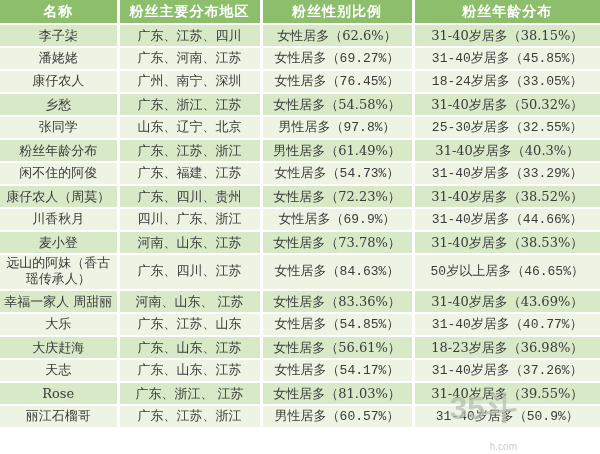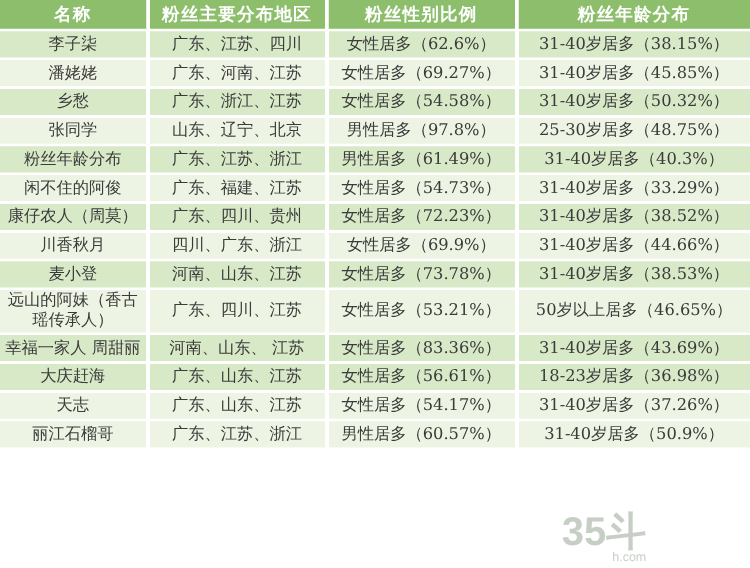--- a/index.html
+++ b/index.html
@@ -58,7 +58,7 @@
     overflow: hidden;
   }
   tr.odd td  { background: var(--row-odd); margin-left: 32px; }
-  tr.even td { background: var(--row-even); }
+  tr.even td { background: var(--row-even); font-family: Liberation Mono, monospace; }
   .watermark {
     position: absolute;
     right: 2px;

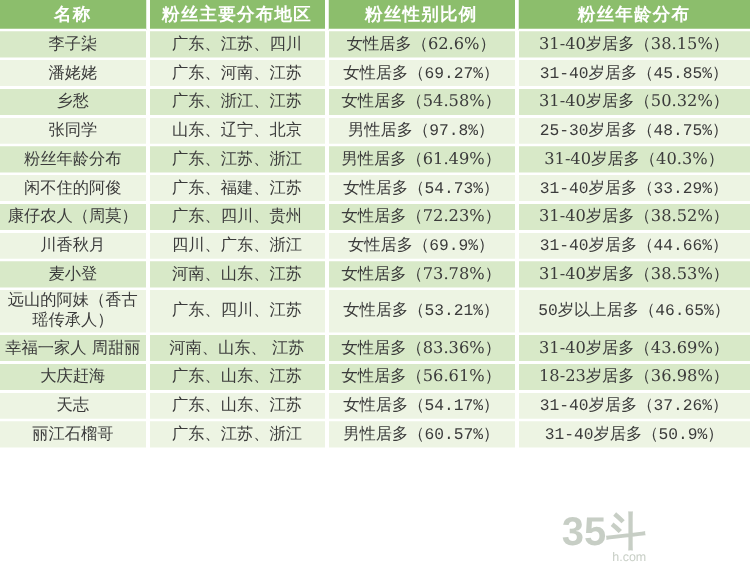--- a/index.html
+++ b/index.html
@@ -114,6 +114,12 @@
           <td>女性居多（69.27%）</td>
           <td>31-40岁居多（45.85%）</td>
         </tr>
+        <tr class="even">
+          <td>康仔农人</td>
+          <td>广州、南宁、深圳</td>
+          <td>女性居多（76.45%）</td>
+          <td>18-24岁居多（33.05%）</td>
+        </tr>
         <tr class="odd">
           <td>乡愁</td>
           <td>广东、浙江、江苏</td>

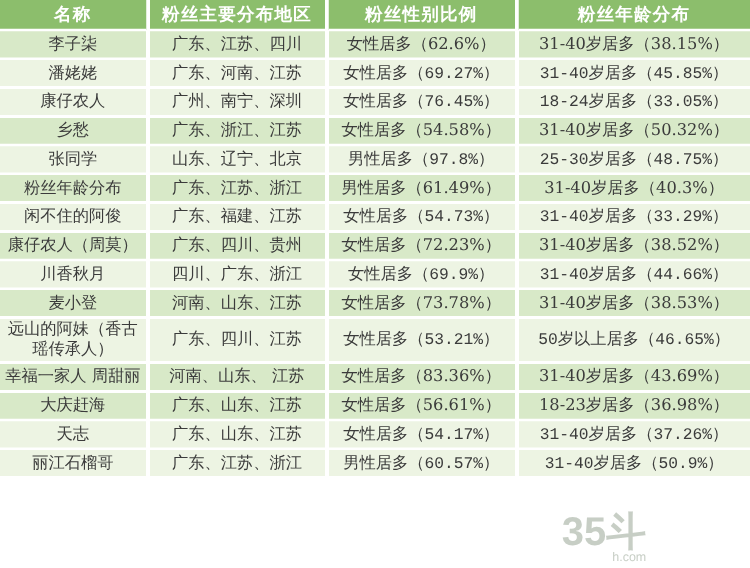--- a/index.html
+++ b/index.html
@@ -130,7 +130,7 @@
           <td>张同学</td>
           <td>山东、辽宁、北京</td>
           <td>男性居多（97.8%）</td>
-          <td>25-30岁居多（48.75%）</td>
+          <td>25-30岁居多（32.55%）</td>
         </tr>
         <tr class="odd">
           <td>粉丝年龄分布</td>

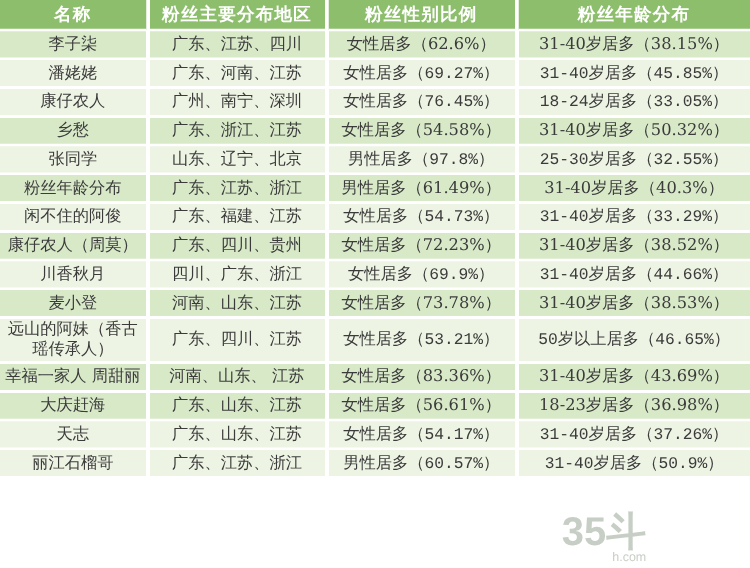--- a/index.html
+++ b/index.html
@@ -165,7 +165,7 @@
         <tr class="even">
           <td>远山的阿妹（香古瑶传承人）</td>
           <td>广东、四川、江苏</td>
-          <td>女性居多（53.21%）</td>
+          <td>女性居多（84.63%）</td>
           <td>50岁以上居多（46.65%）</td>
         </tr>
         <tr class="odd">

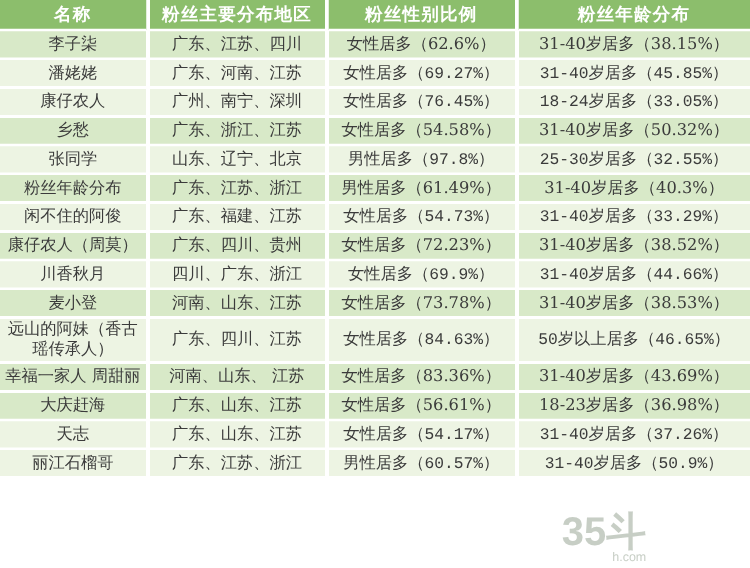--- a/index.html
+++ b/index.html
@@ -174,6 +174,12 @@
           <td>女性居多（83.36%）</td>
           <td>31-40岁居多（43.69%）</td>
         </tr>
+        <tr class="even">
+          <td>大乐</td>
+          <td>广东、江苏、山东</td>
+          <td>女性居多（54.85%）</td>
+          <td>31-40岁居多（40.77%）</td>
+        </tr>
         <tr class="odd">
           <td>大庆赶海</td>
           <td>广东、山东、江苏</td>

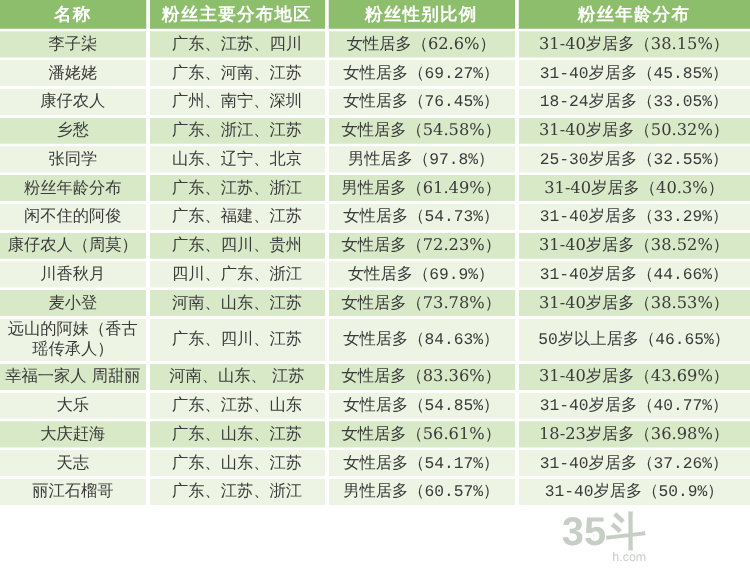--- a/index.html
+++ b/index.html
@@ -192,6 +192,12 @@
           <td>女性居多（54.17%）</td>
           <td>31-40岁居多（37.26%）</td>
         </tr>
+        <tr class="odd">
+          <td>Rose</td>
+          <td>广东、浙江、 江苏</td>
+          <td>女性居多（81.03%）</td>
+          <td>31-40岁居多（39.55%）</td>
+        </tr>
         <tr class="even">
           <td>丽江石榴哥</td>
           <td>广东、江苏、浙江</td>

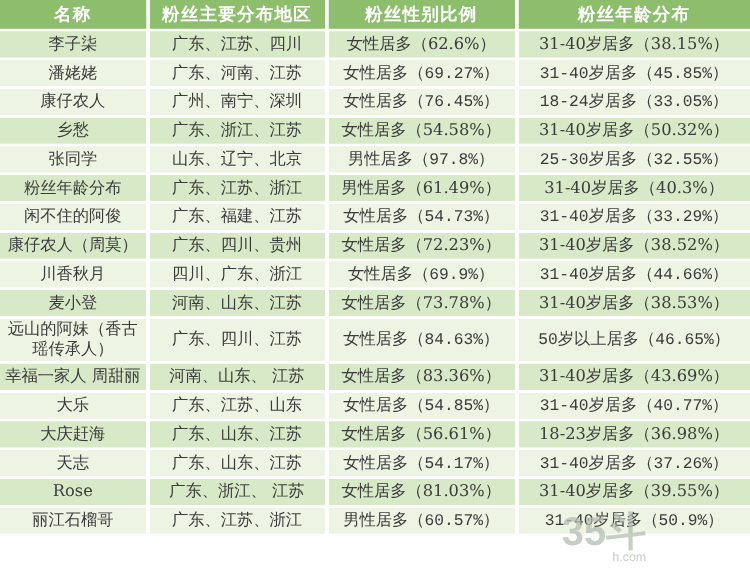--- a/index.html
+++ b/index.html
@@ -79,7 +79,7 @@
     font-size: 10px;
     font-family: "Liberation Sans", sans-serif;
     display: block;
-    margin-top: 1px;
+    margin-top: 18px;
   }
 </style>
 </head>

